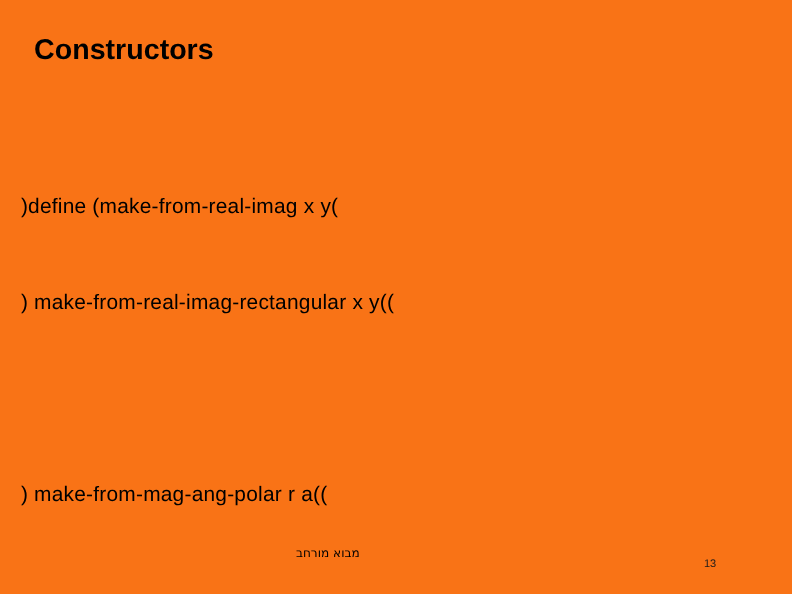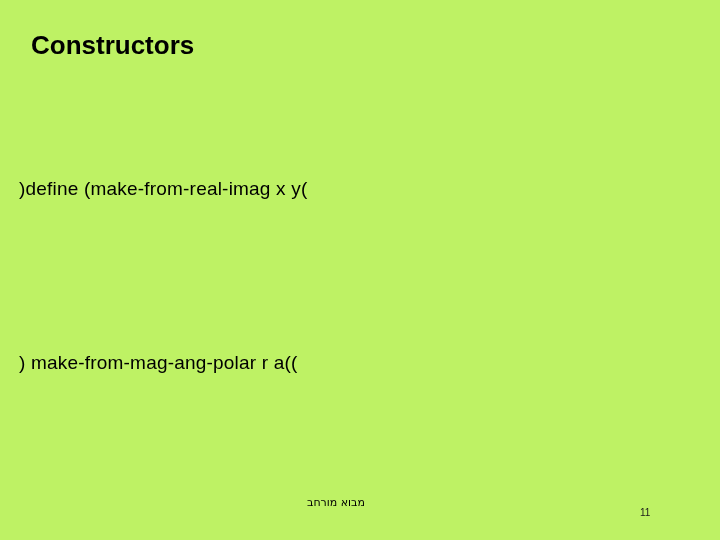--- a/index.html
+++ b/index.html
@@ -20,7 +20,7 @@
     top: 0; left: 0;
     width: 720px;
     height: 540px;
-    background: #bef264;
+    background: #f97316;
   }
 
   .slide-title {

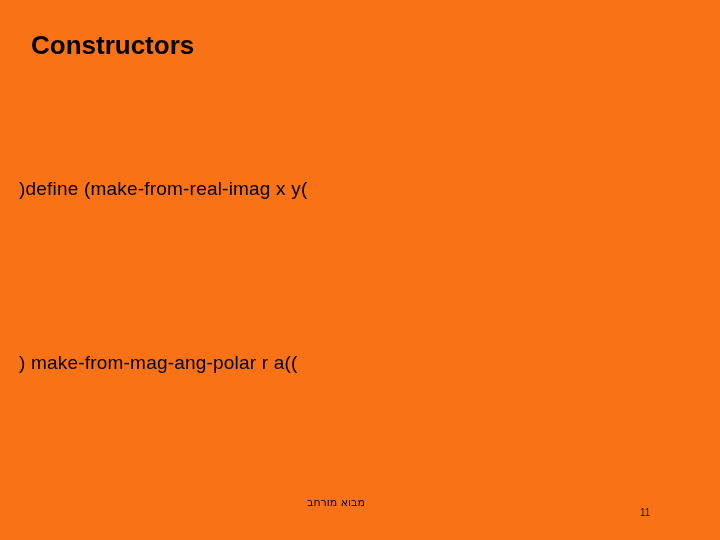--- a/index.html
+++ b/index.html
@@ -99,6 +99,7 @@
 
     <div class="code-block block-one">
       <span class="code-line">)define (make-from-real-imag x y(</span>
+      <span class="code-line">) make-from-real-imag-rectangular x y((</span>
     </div>
 
     <div class="code-block block-two">

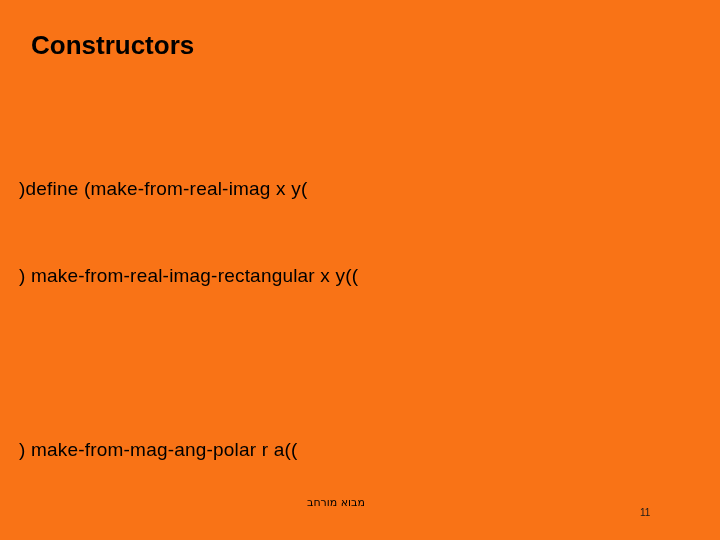--- a/index.html
+++ b/index.html
@@ -73,7 +73,6 @@
     direction: rtl;
     unicode-bidi: embed;
     line-height: 14px;
-    margin-left: 38px;
   }
 
   .page-number {

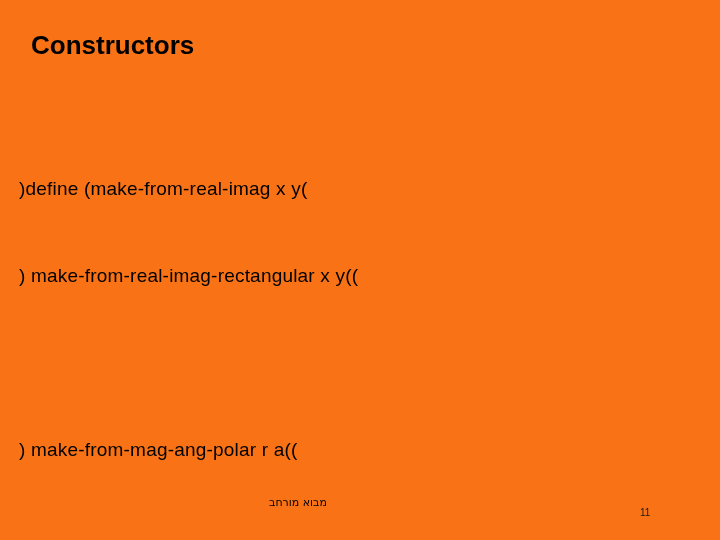--- a/index.html
+++ b/index.html
@@ -109,7 +109,7 @@
 
   <div class="footer-note">מבוא מורחב</div>
 
-  <div class="page-number">11</div>
+  <div class="page-number">13</div>
 
 </div>
 

